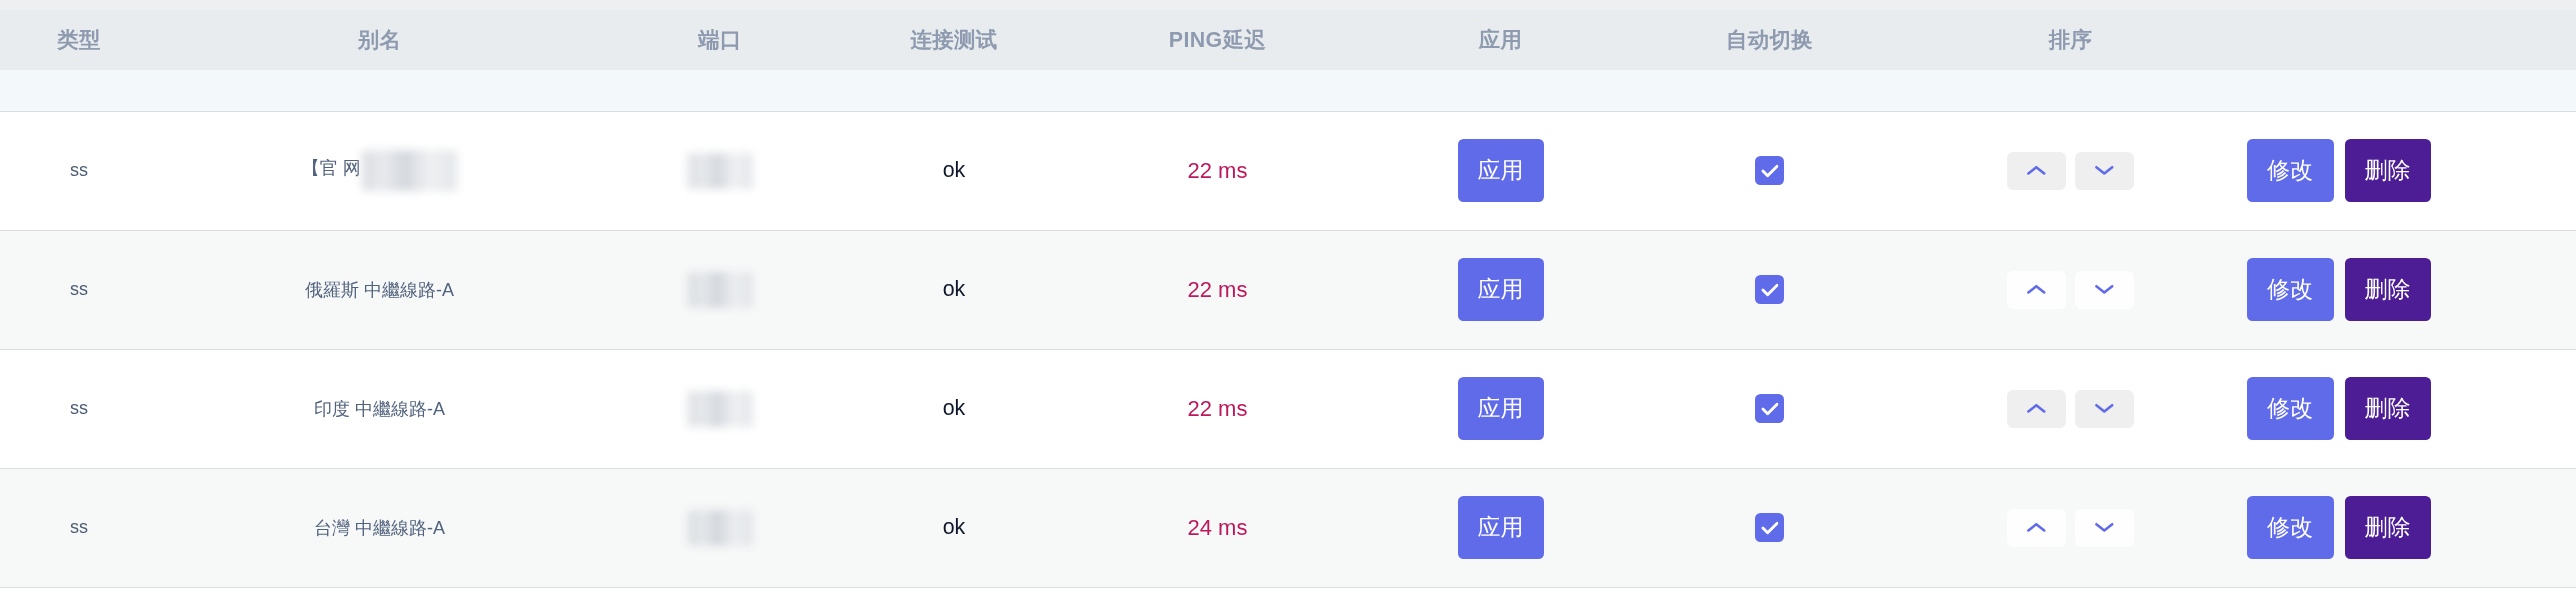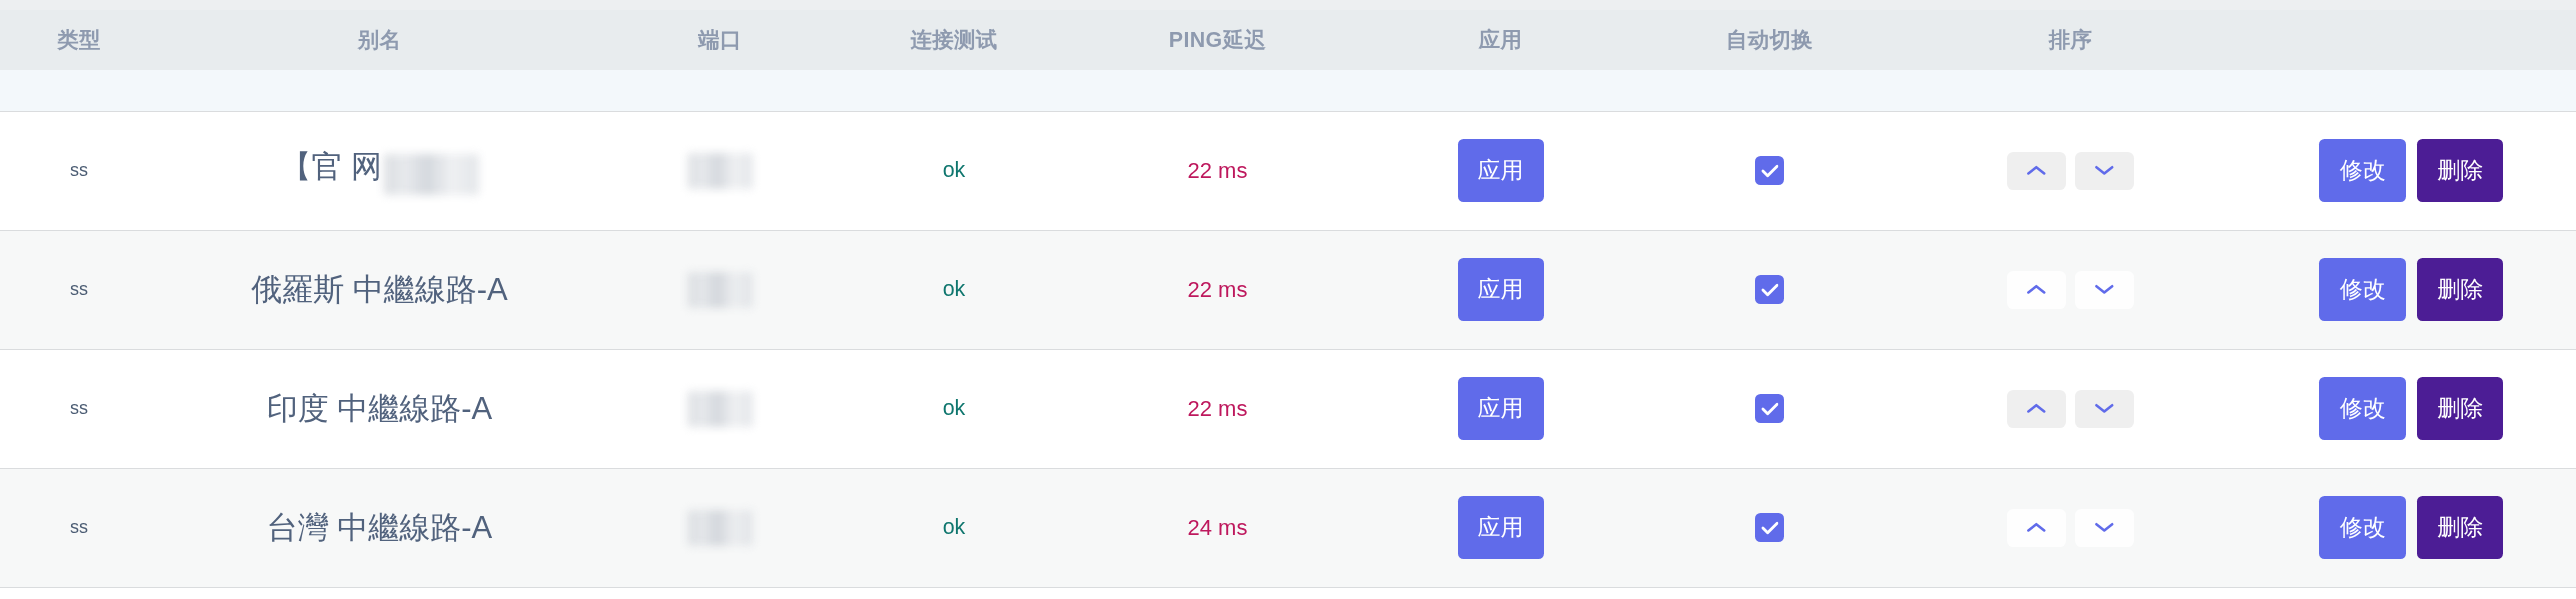--- a/index.html
+++ b/index.html
@@ -78,7 +78,7 @@
   }
   .cell-alias {
     color: #51627d;
-    font-size: 31px;
+    font-size: 18px;
     white-space: nowrap;
   }
   .cell-test {

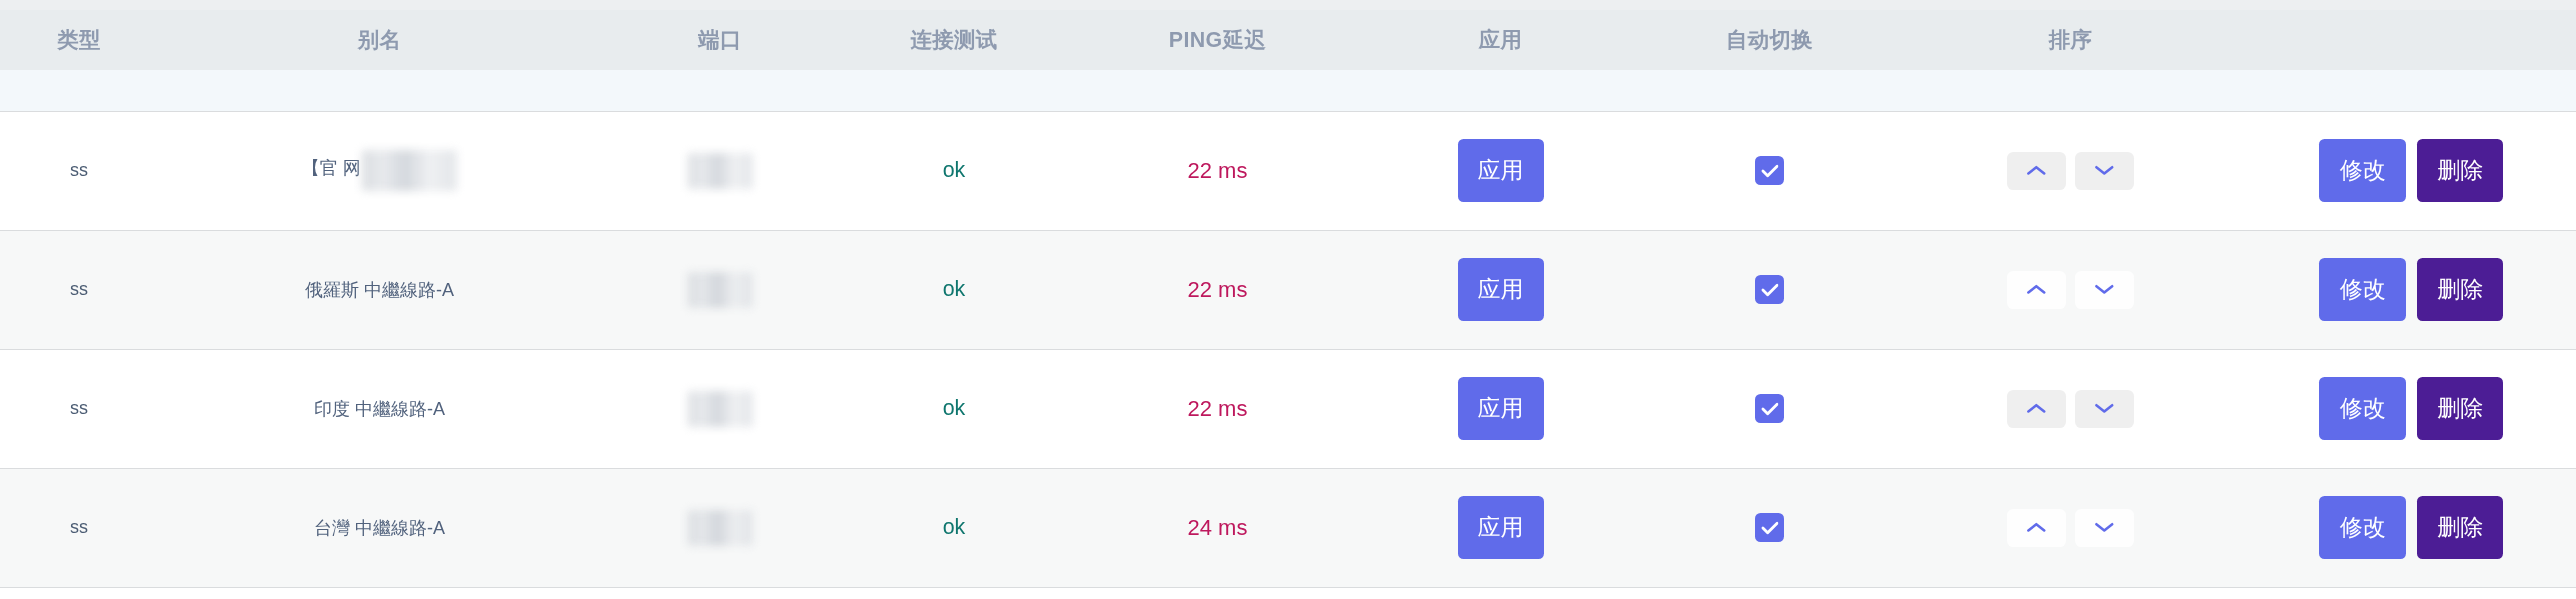--- a/index.html
+++ b/index.html
@@ -82,7 +82,7 @@
     white-space: nowrap;
   }
   .cell-test {
-    color: #0f766e;
+    color: #0f172a;
     font-size: 21.4px;
   }
   .cell-ping {

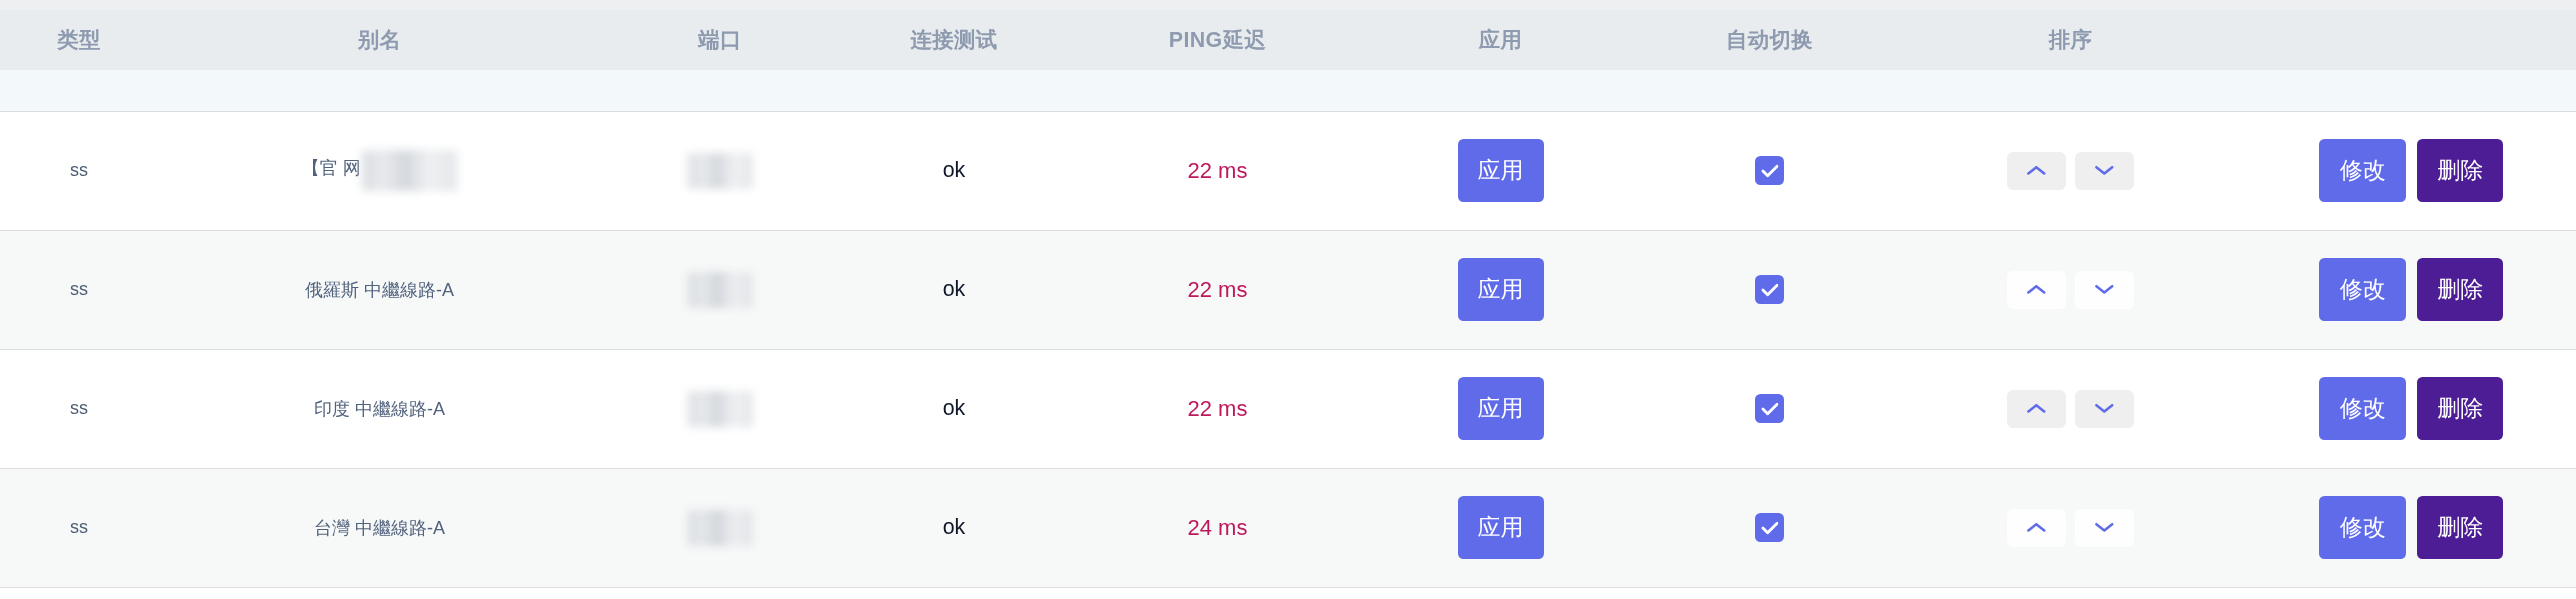--- a/index.html
+++ b/index.html
@@ -140,7 +140,7 @@
   .actions-cell-inner {
     display: flex;
     align-items: center;
-    justify-content: center;
+    justify-content: flex-start;
     padding-left: 9.5px;
   }
 

